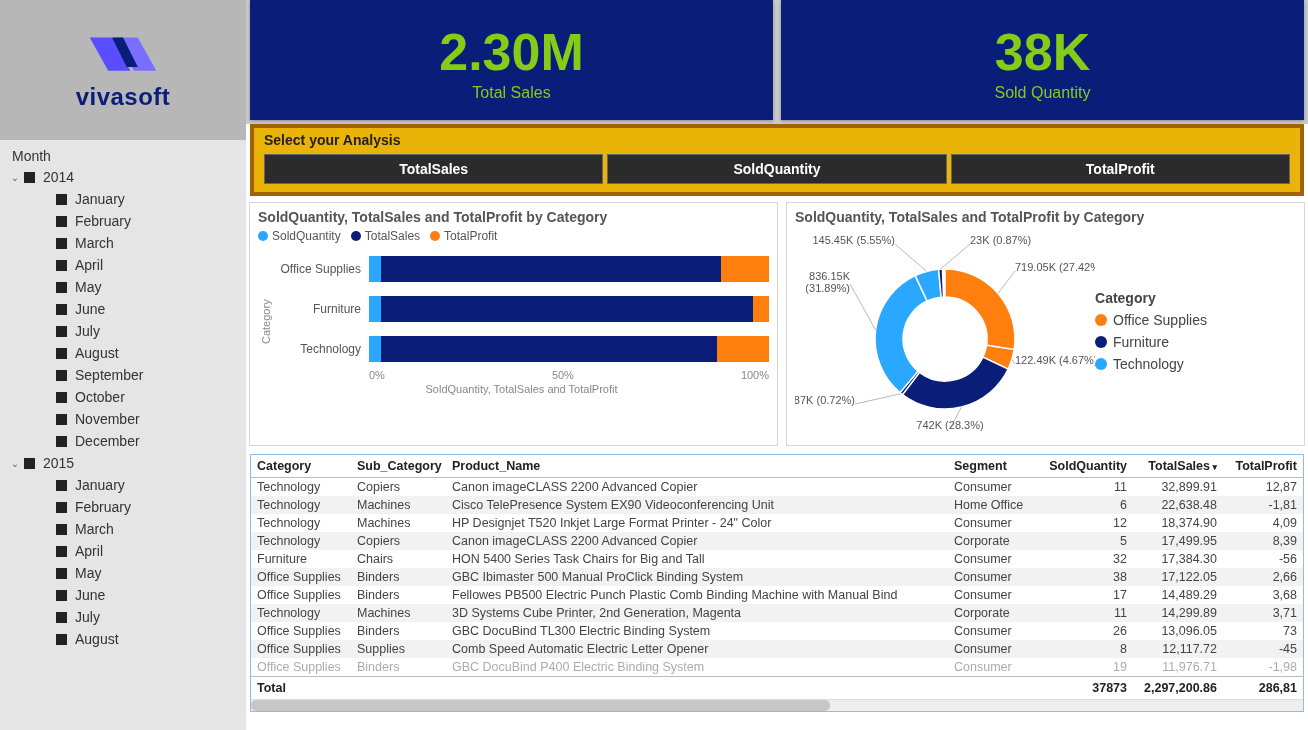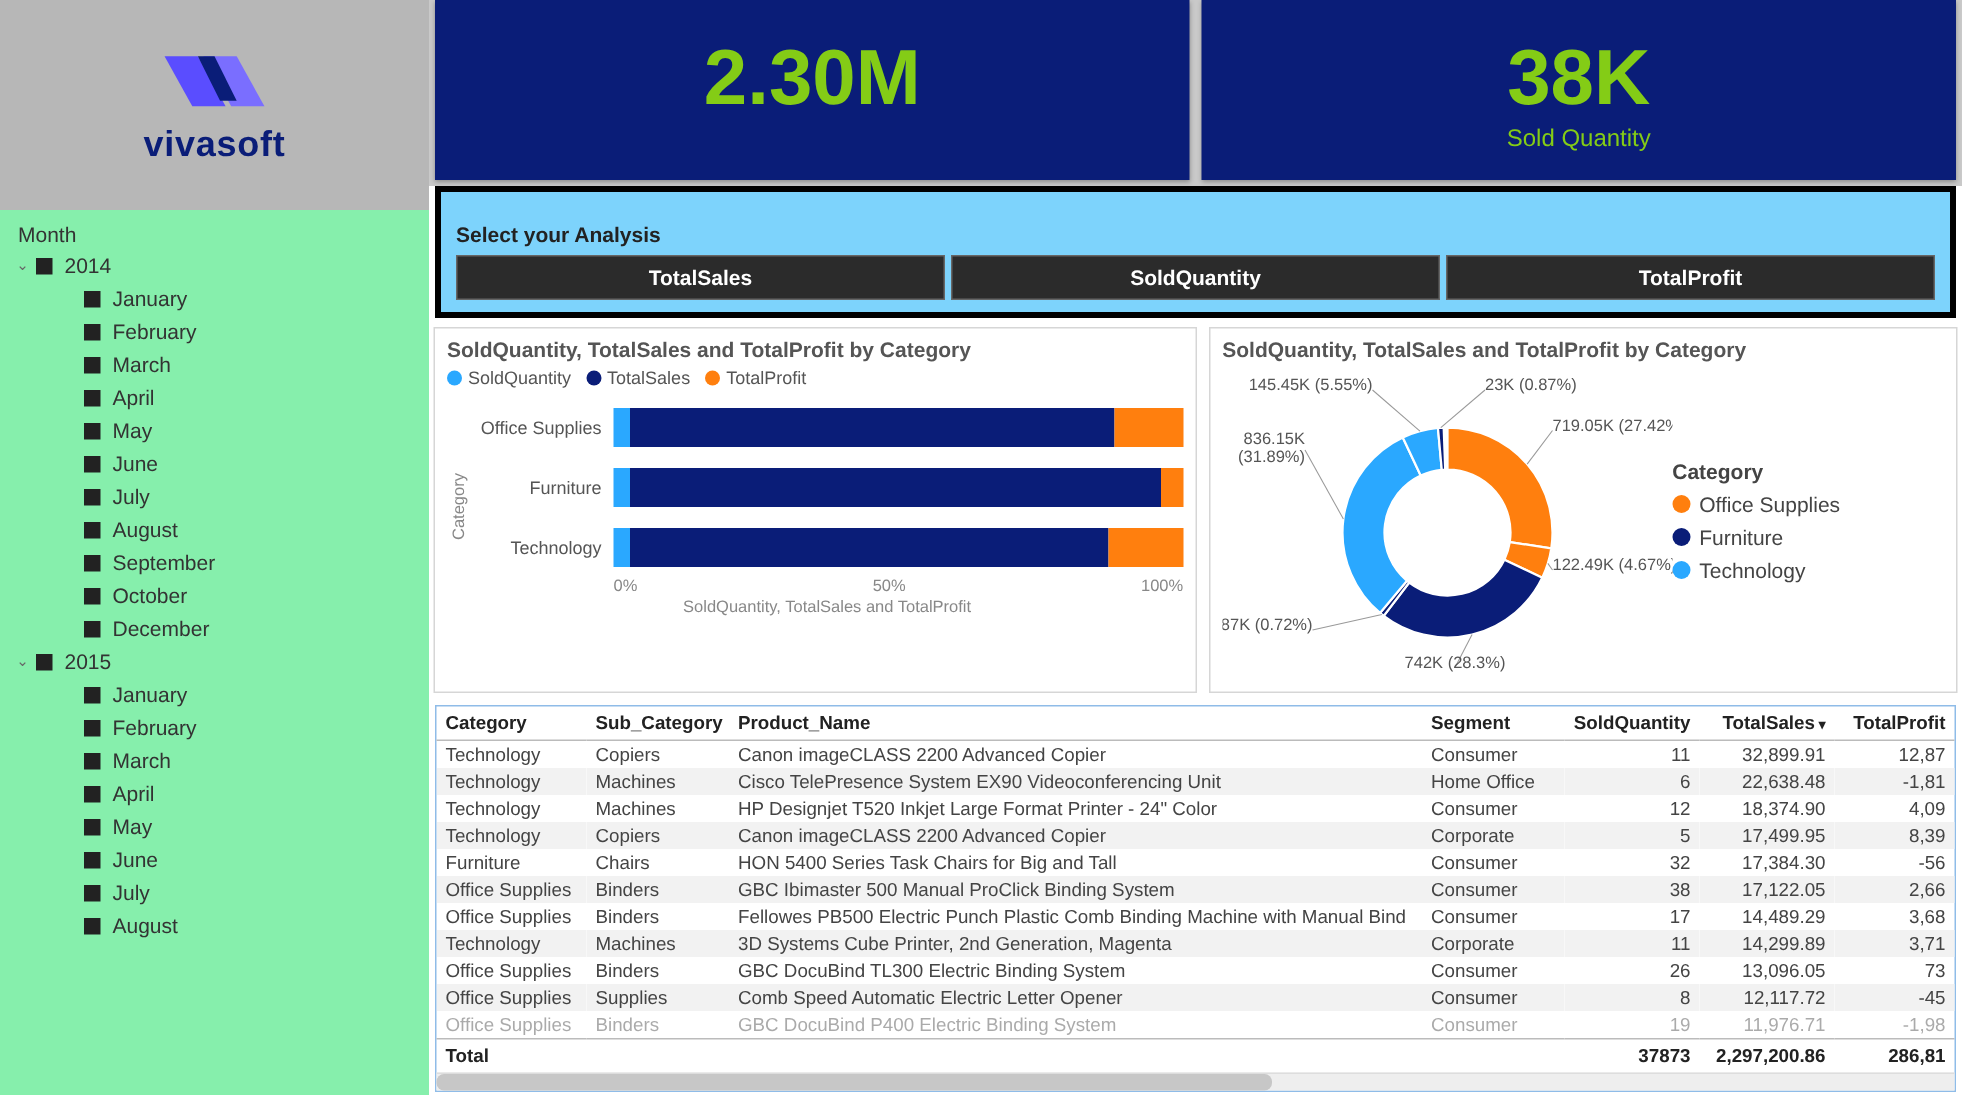--- a/index.html
+++ b/index.html
@@ -5,7 +5,7 @@
   * { box-sizing: border-box; margin: 0; padding: 0; }
   body { font-family: "Segoe UI", Arial, sans-serif; font-size: 13px; color: #333; background: #fff; width: 1308px; }
   .main { display: flex; }
-  .left-col { width: 286px; background: #86efac; }
+  .left-col { width: 246px; background: #e5e5e5; }
   .right-col { flex: 1; background: #fff; }
 
   .logo-box { height: 140px; background: #b7b7b7; display: flex; flex-direction: column; align-items: center; justify-content: center; }

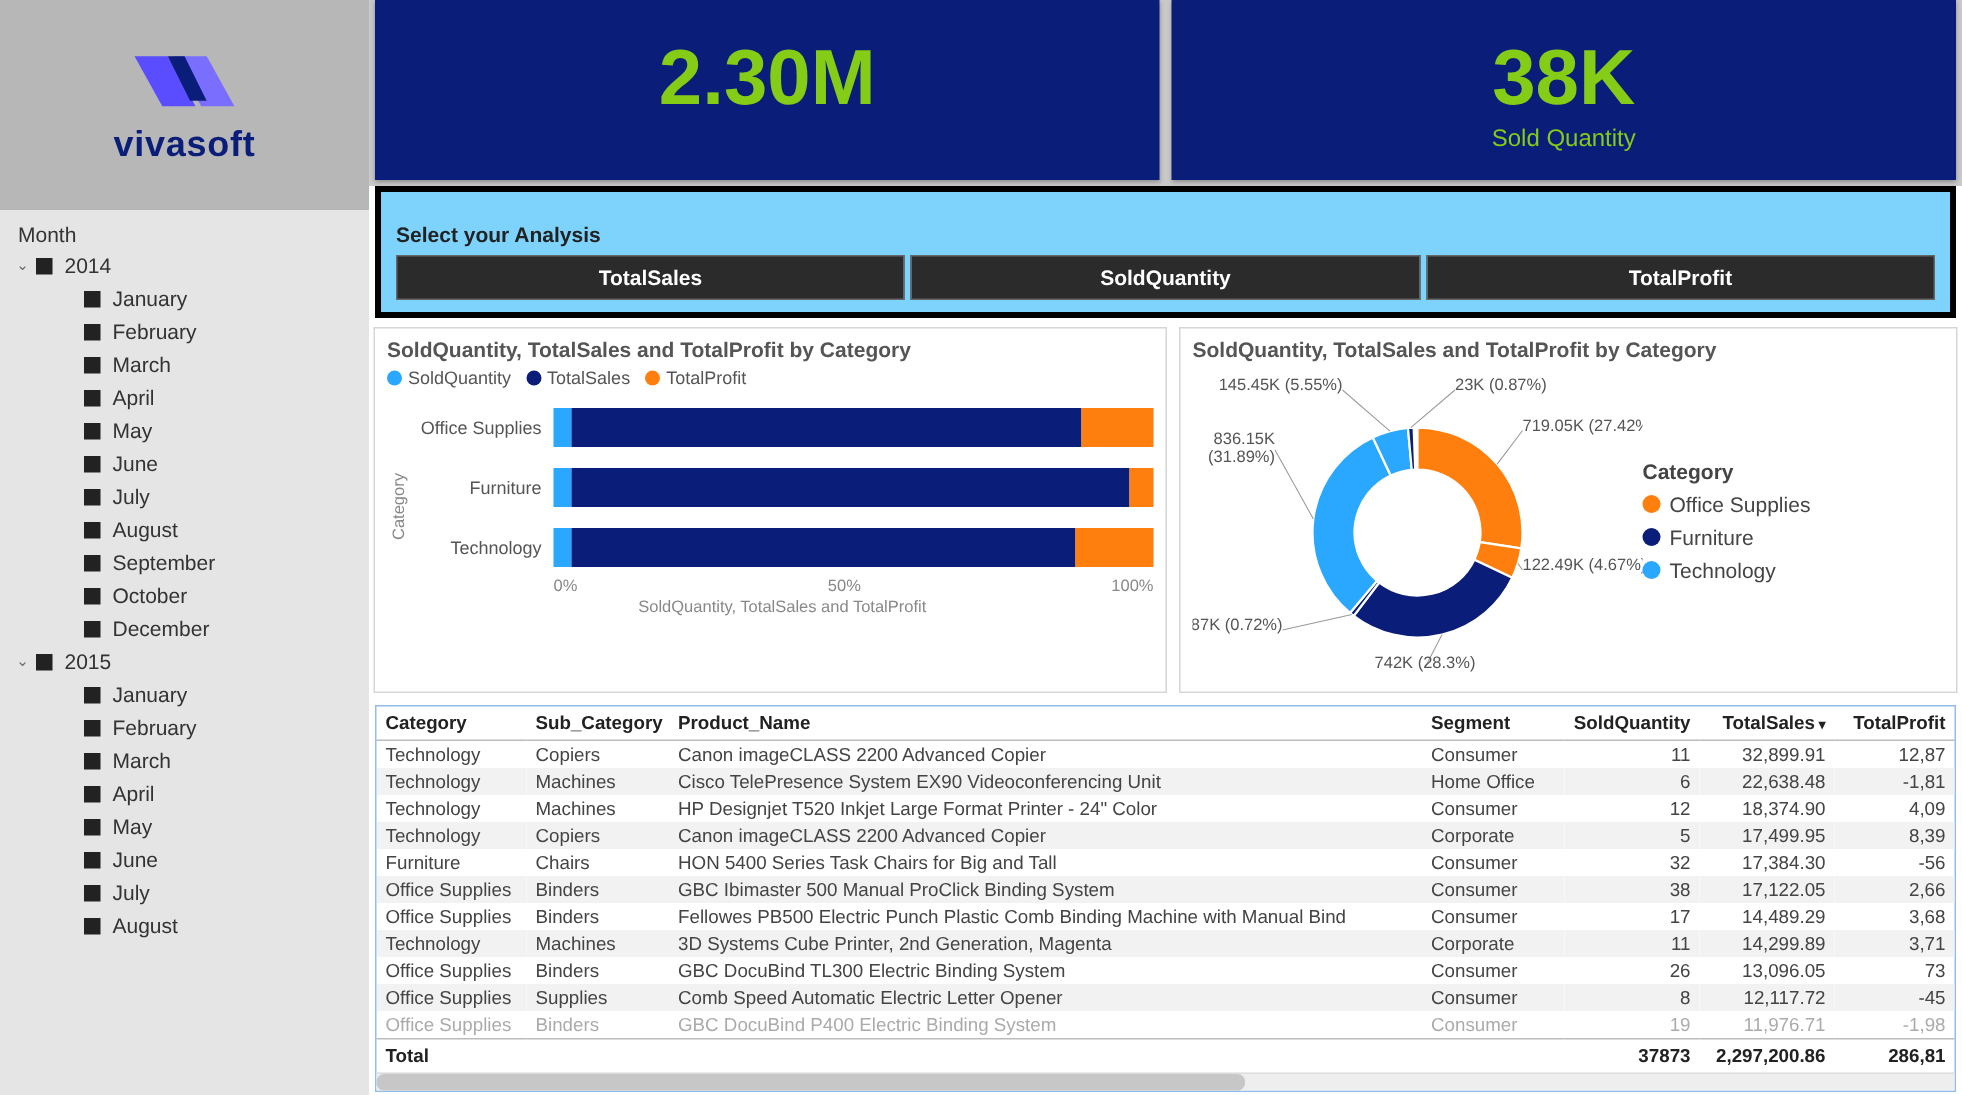--- a/index.html
+++ b/index.html
@@ -180,6 +180,7 @@
     <div class="kpi-row">
       <div class="kpi">
         <div class="kpi-value">2.30M</div>
+        <div class="kpi-label">Total Sales</div>
       </div>
       <div class="kpi">
         <div class="kpi-value">38K</div>

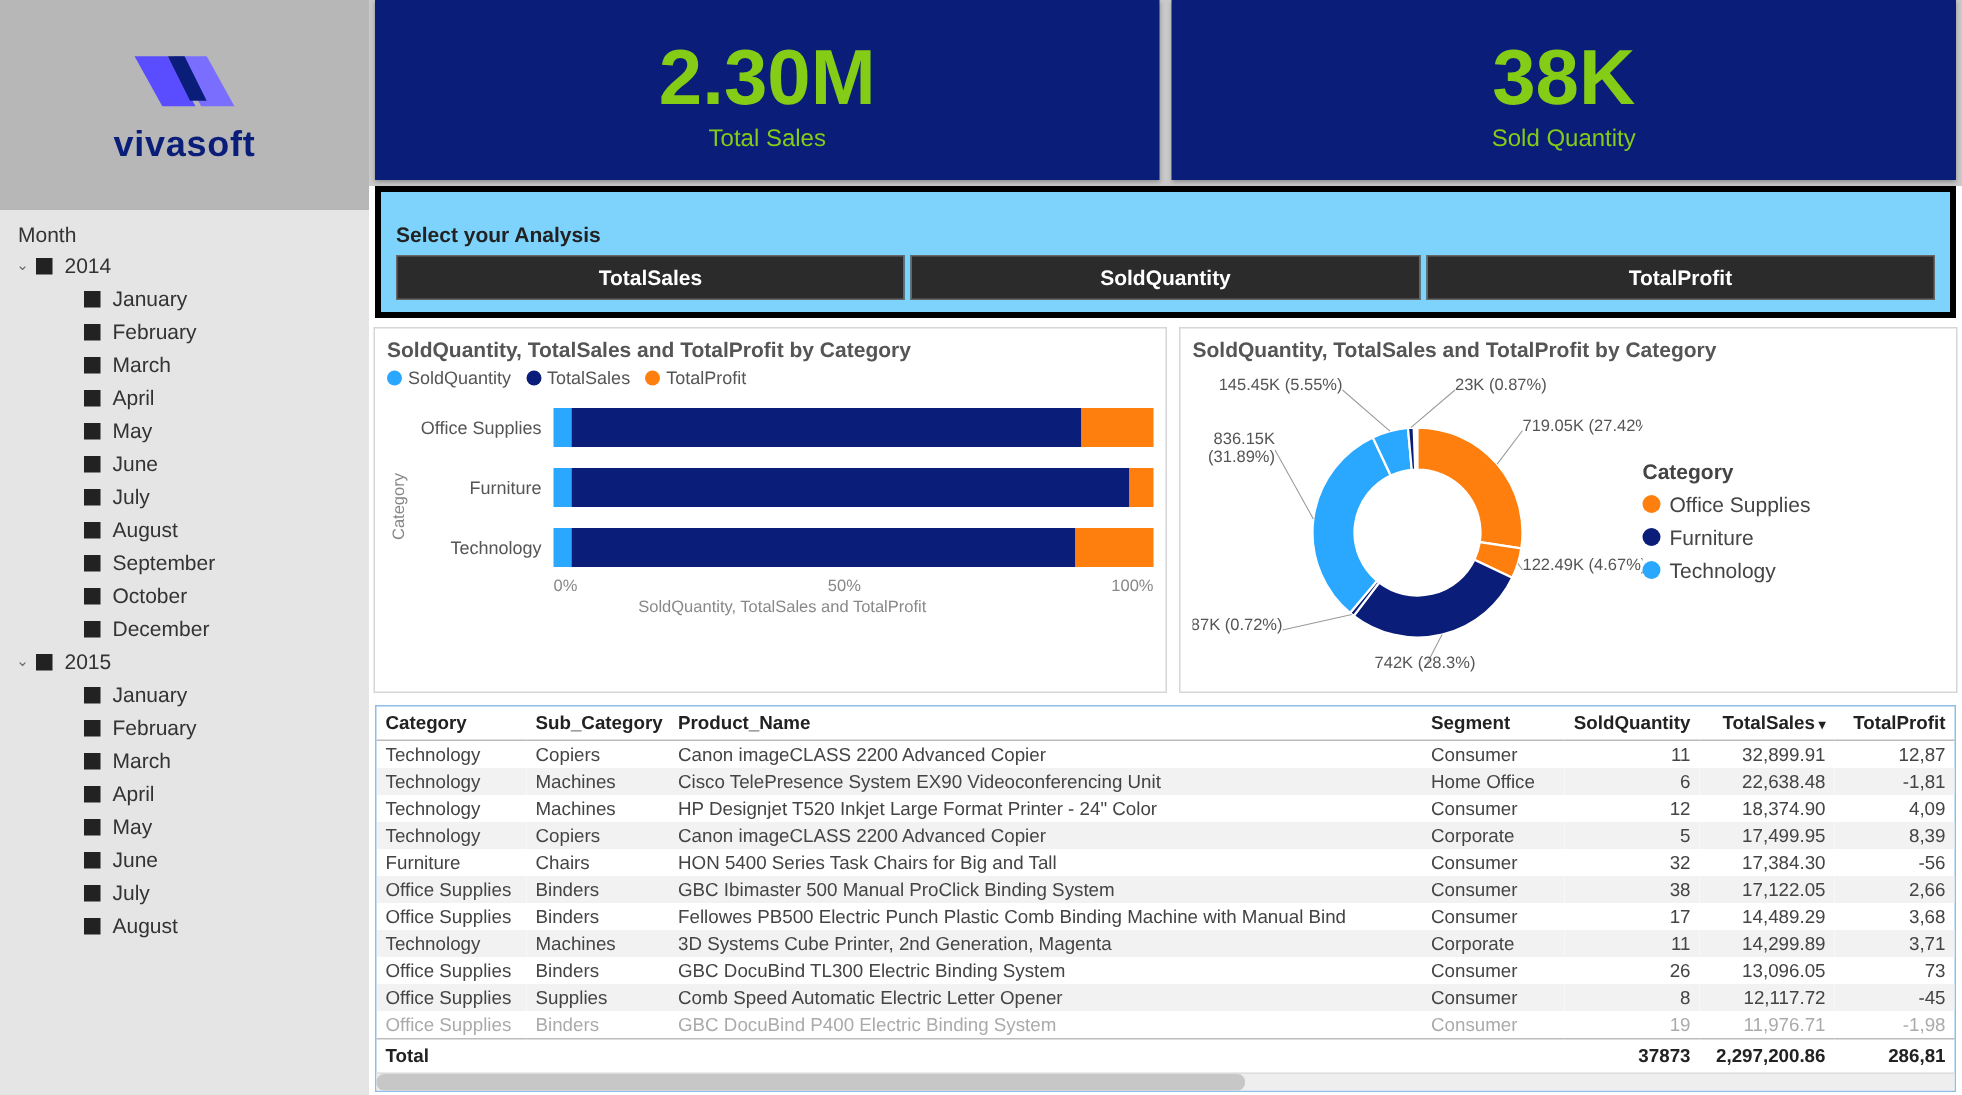--- a/index.html
+++ b/index.html
@@ -27,7 +27,7 @@
   .kpi-label { font-size: 16px; margin-top: 6px; }
 
   .analysis-wrap { margin: 0 4px 6px 4px; }
-  .analysis { background: #7dd3fc; border: 4px solid #000000; padding: 20px 10px 8px 10px; }
+  .analysis { background: #eab308; border: 4px solid #a16207; padding: 4px 10px 8px 10px; }
   .analysis-title { font-weight: bold; font-size: 14px; margin-bottom: 6px; color:#222; }
   .analysis-tabs { display: flex; gap: 4px; }
   .atab { flex: 1; background: #2b2b2b; color: #fff; border:1px solid #666; text-align: center; padding: 6px 0; font-weight: bold; font-size: 14px; }

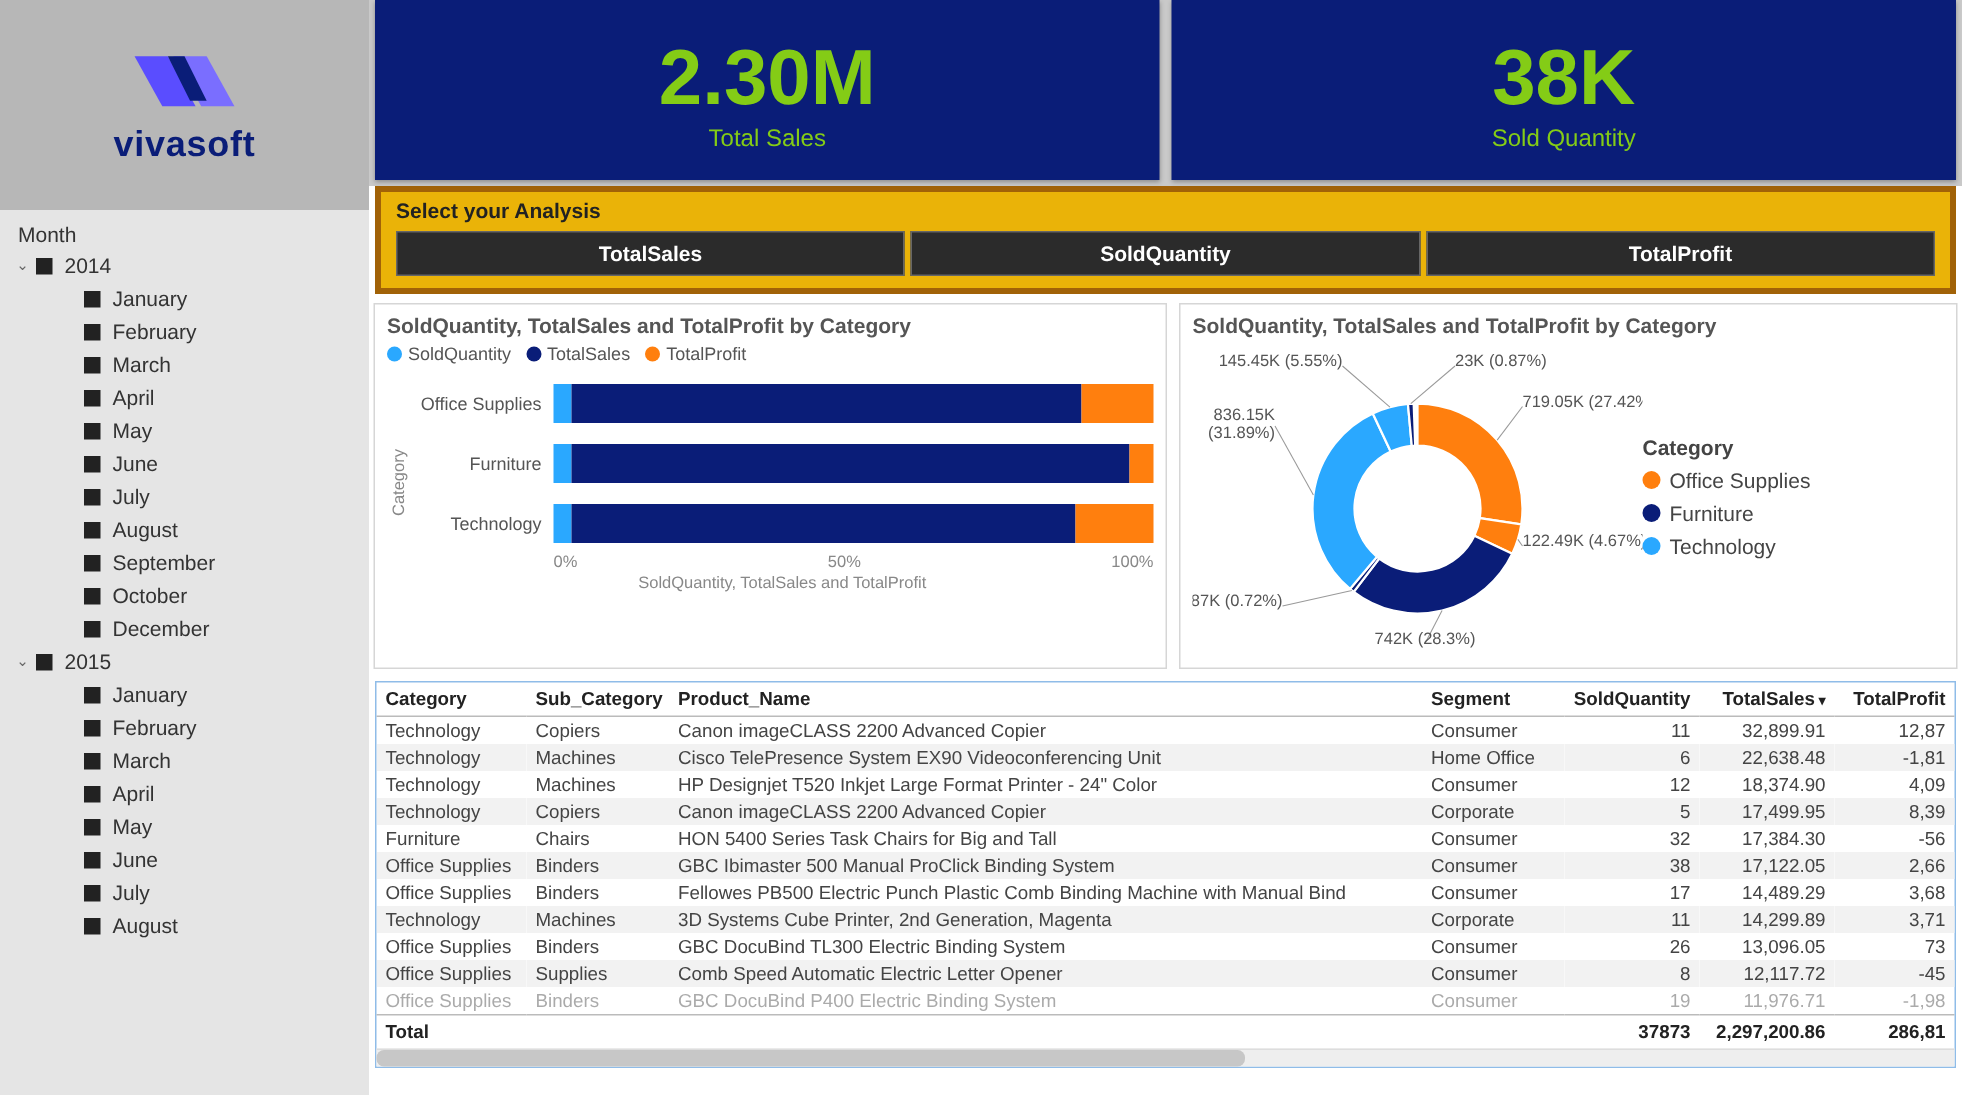--- a/index.html
+++ b/index.html
@@ -130,6 +130,10 @@
           <div class="tree-item" style="padding-left: 48px;">
             <span class="sq"></span>
             <span>October</span>
+          </div>
+          <div class="tree-item" style="padding-left: 48px;">
+            <span class="sq"></span>
+            <span>November</span>
           </div>
           <div class="tree-item" style="padding-left: 48px;">
             <span class="sq"></span>

